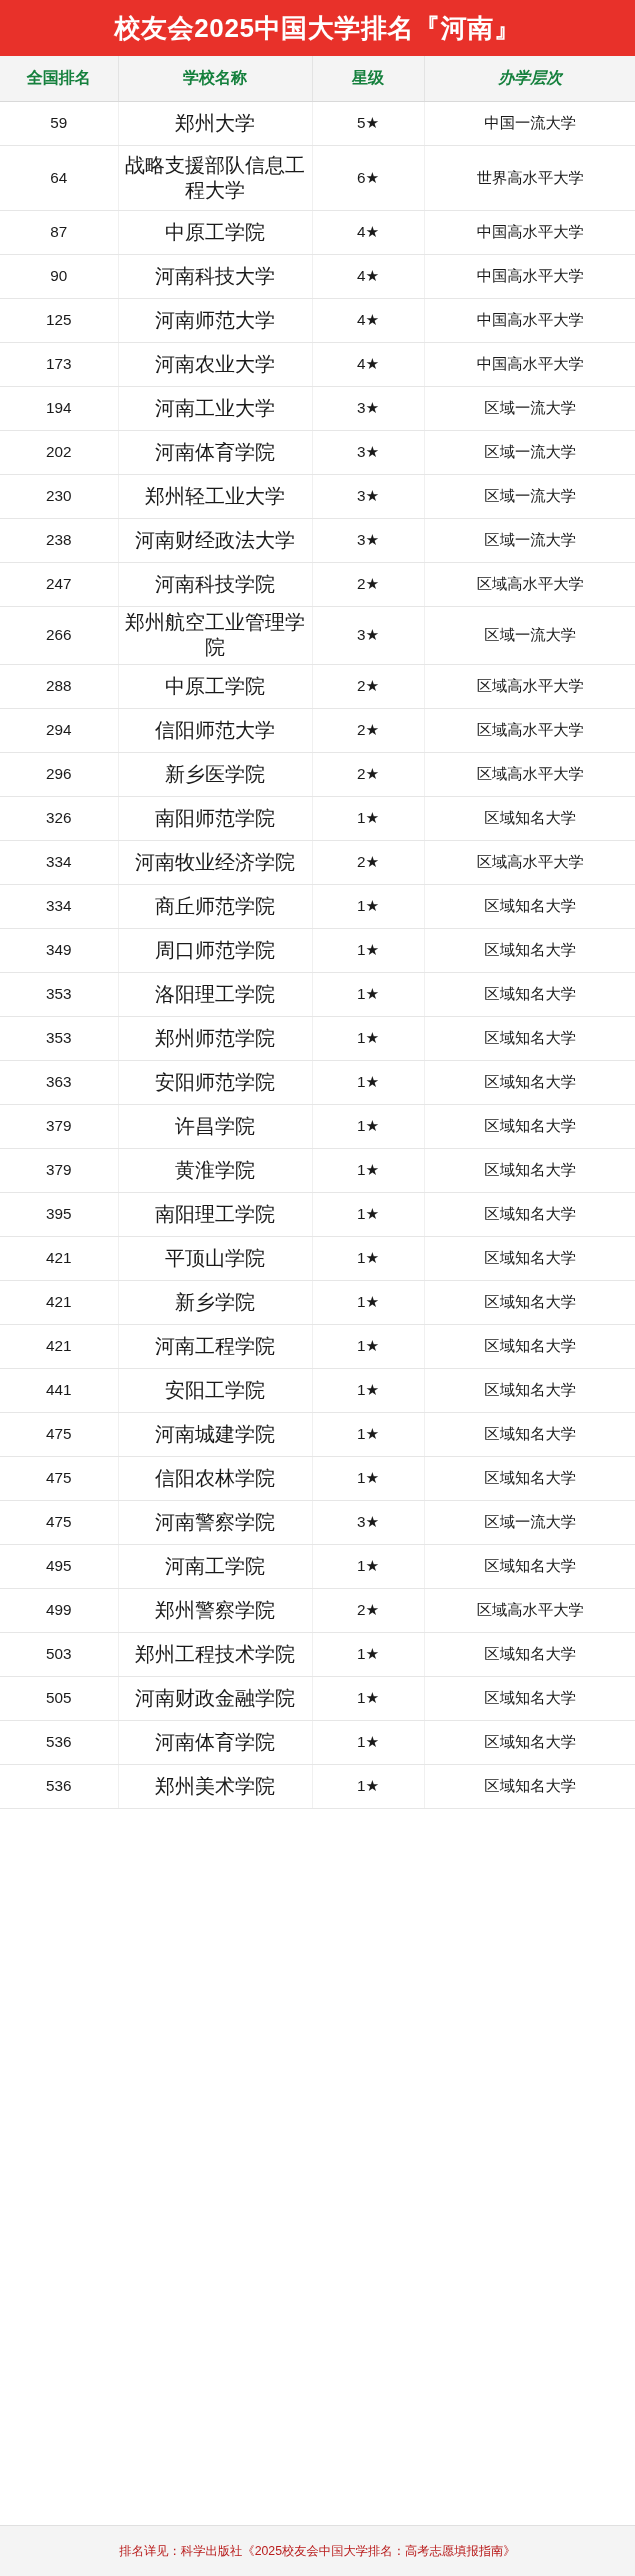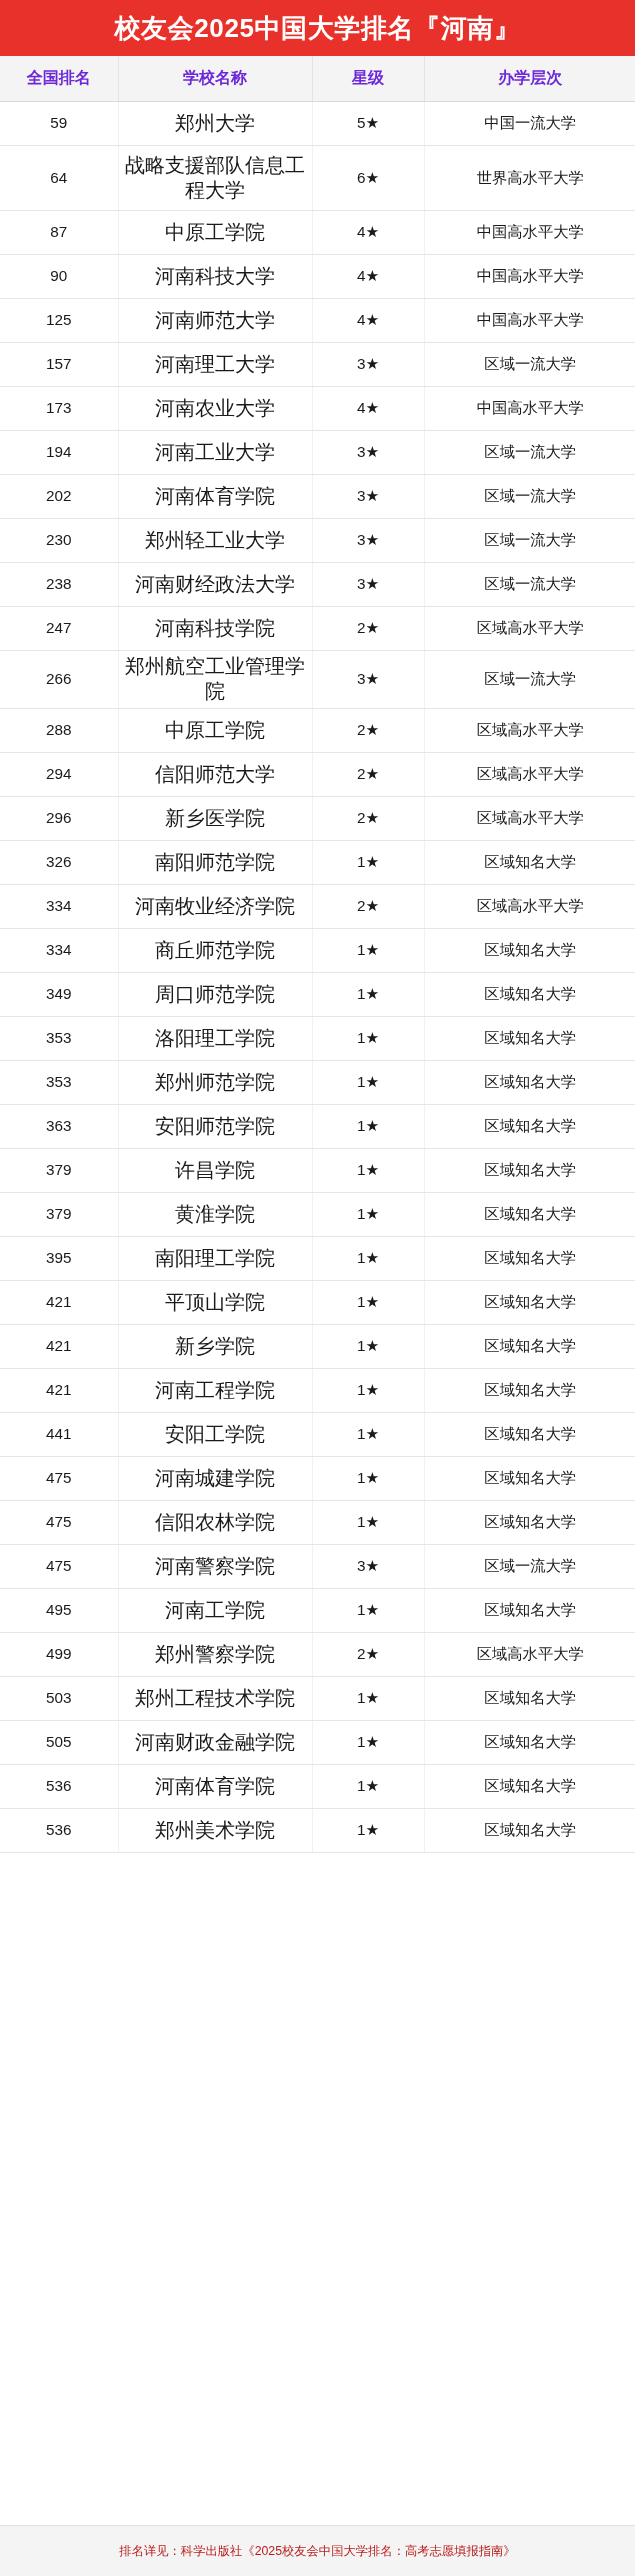--- a/index.html
+++ b/index.html
@@ -46,7 +46,7 @@
   table.rank-table col.c-level { width: 212px; }
   thead th {
     background: #f4f4f4;
-    color: #6d28d9;
+    color: #15803d;
     font-size: 16px;
     font-weight: bold;
     height: 45px;

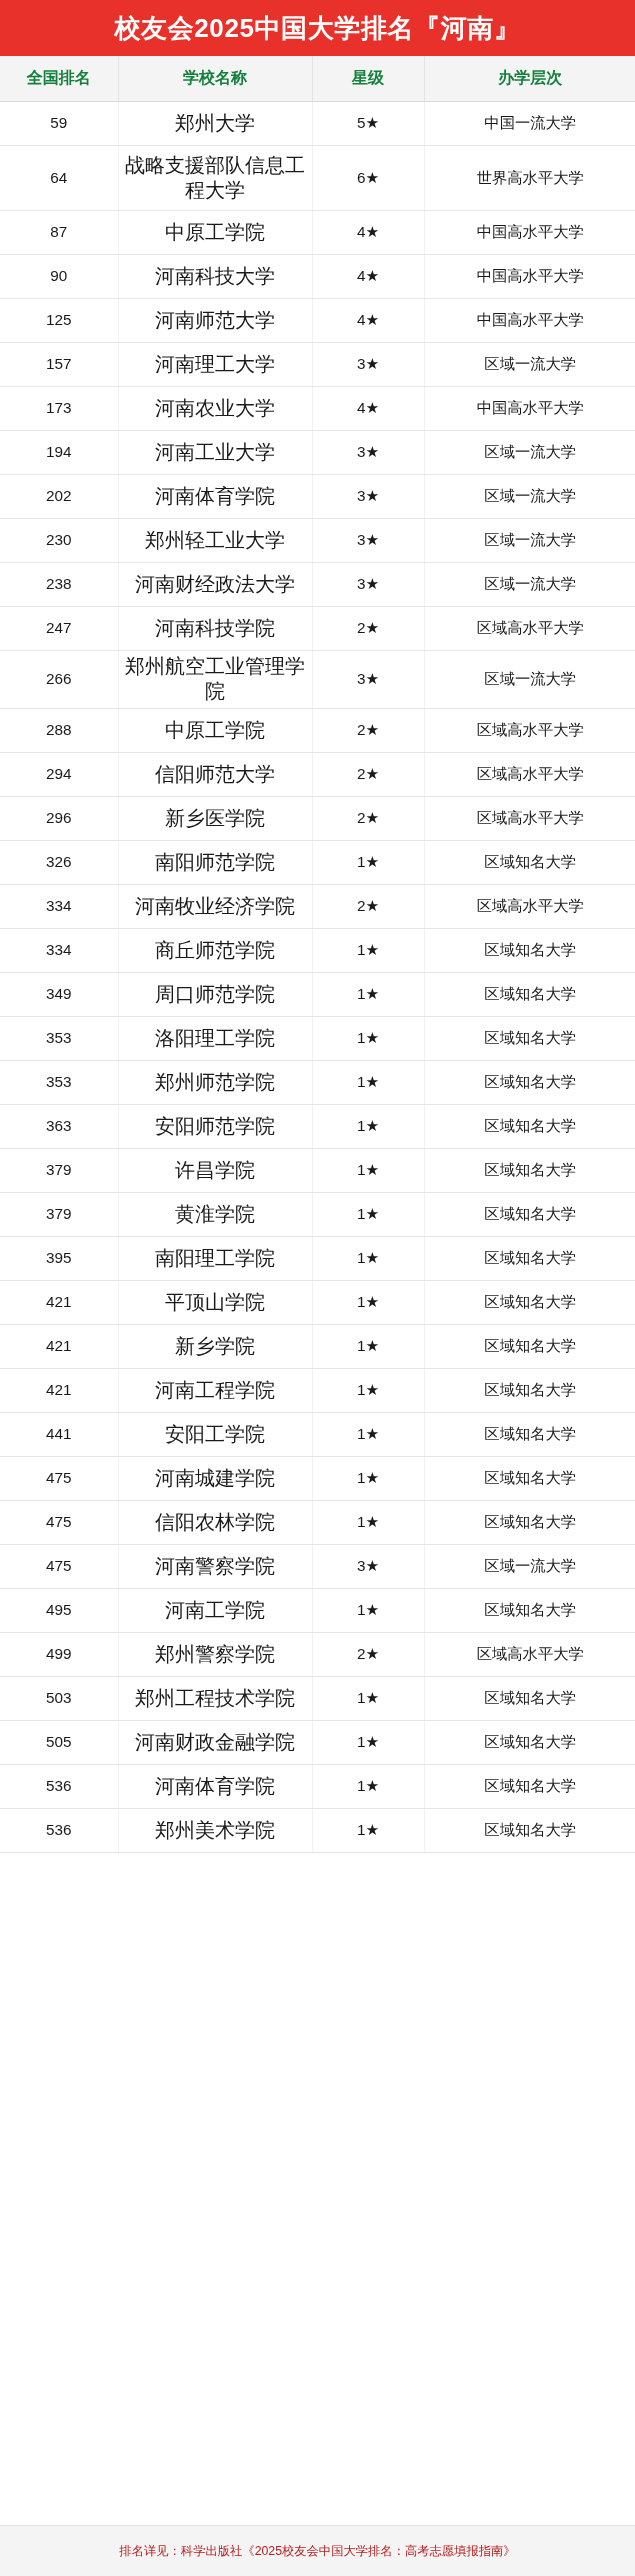--- a/index.html
+++ b/index.html
@@ -54,7 +54,7 @@
     border-bottom: 1.2px solid #d9d9d9;
     border-right: 0.6px solid #e3e3e3;
   }
-  thead th:last-child { border-right: none; }
+  thead th:last-child { border-right: none; font-style: italic; }
   tbody td {
     height: 44px;
     text-align: center;

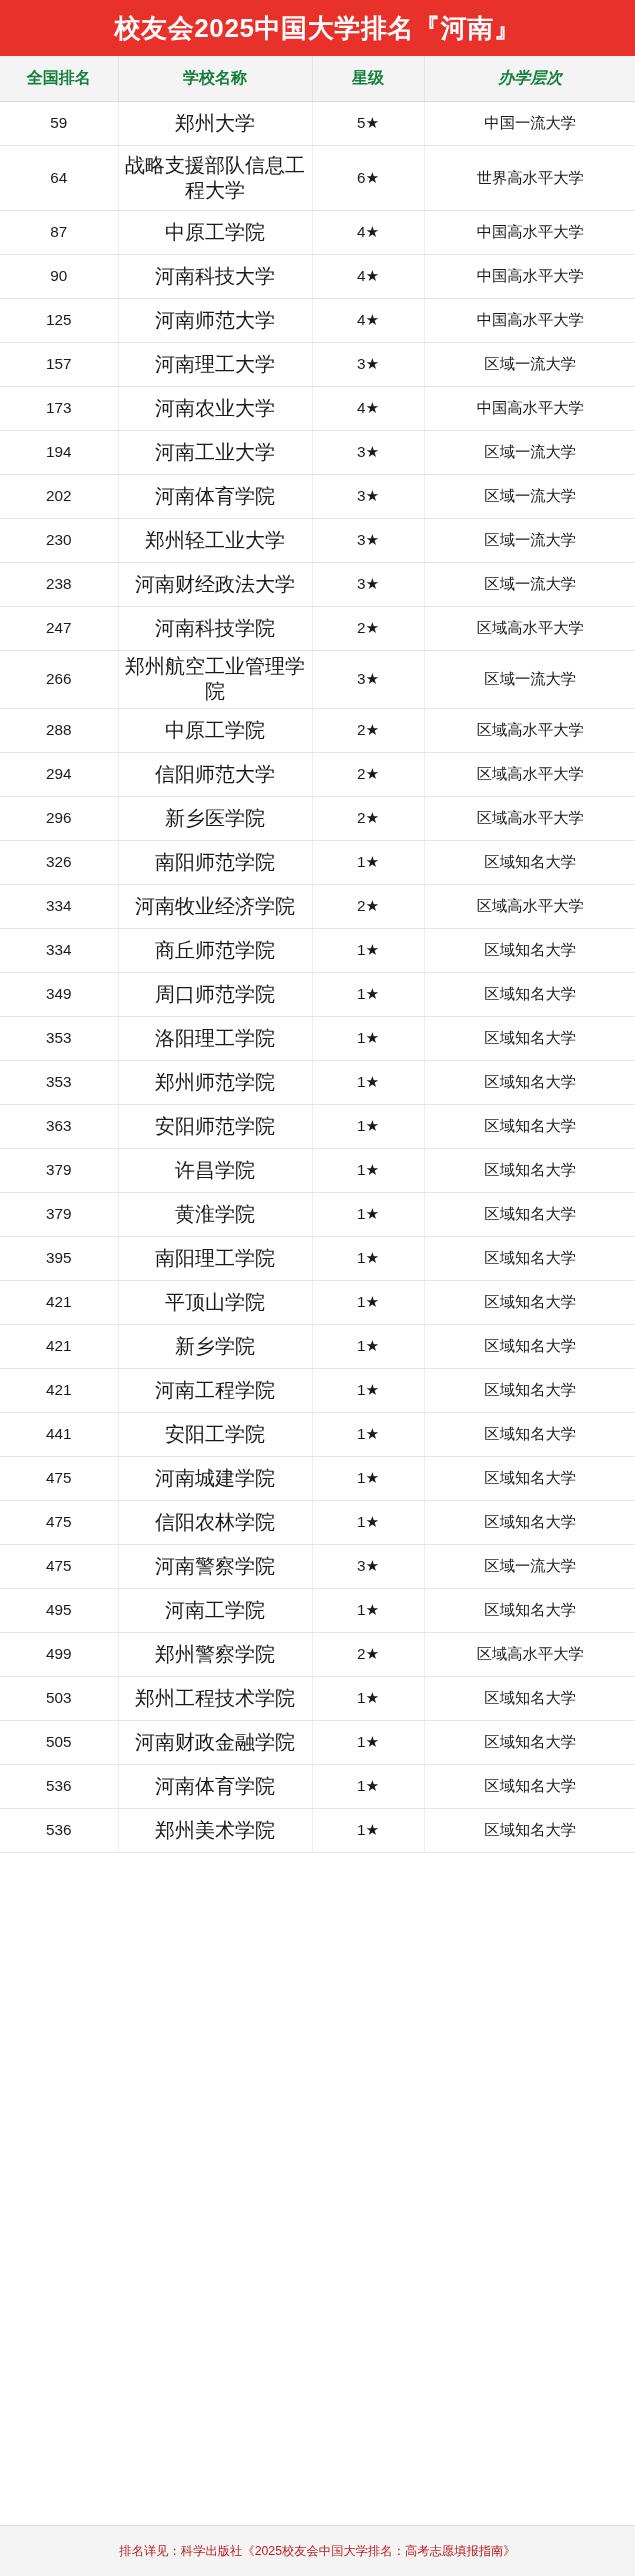--- a/index.html
+++ b/index.html
@@ -142,12 +142,6 @@
           <td>中国高水平大学</td>
         </tr>
         <tr>
-          <td>157</td>
-          <td class="name-cell">河南理工大学</td>
-          <td>3★</td>
-          <td>区域一流大学</td>
-        </tr>
-        <tr>
           <td>173</td>
           <td class="name-cell">河南农业大学</td>
           <td>4★</td>

